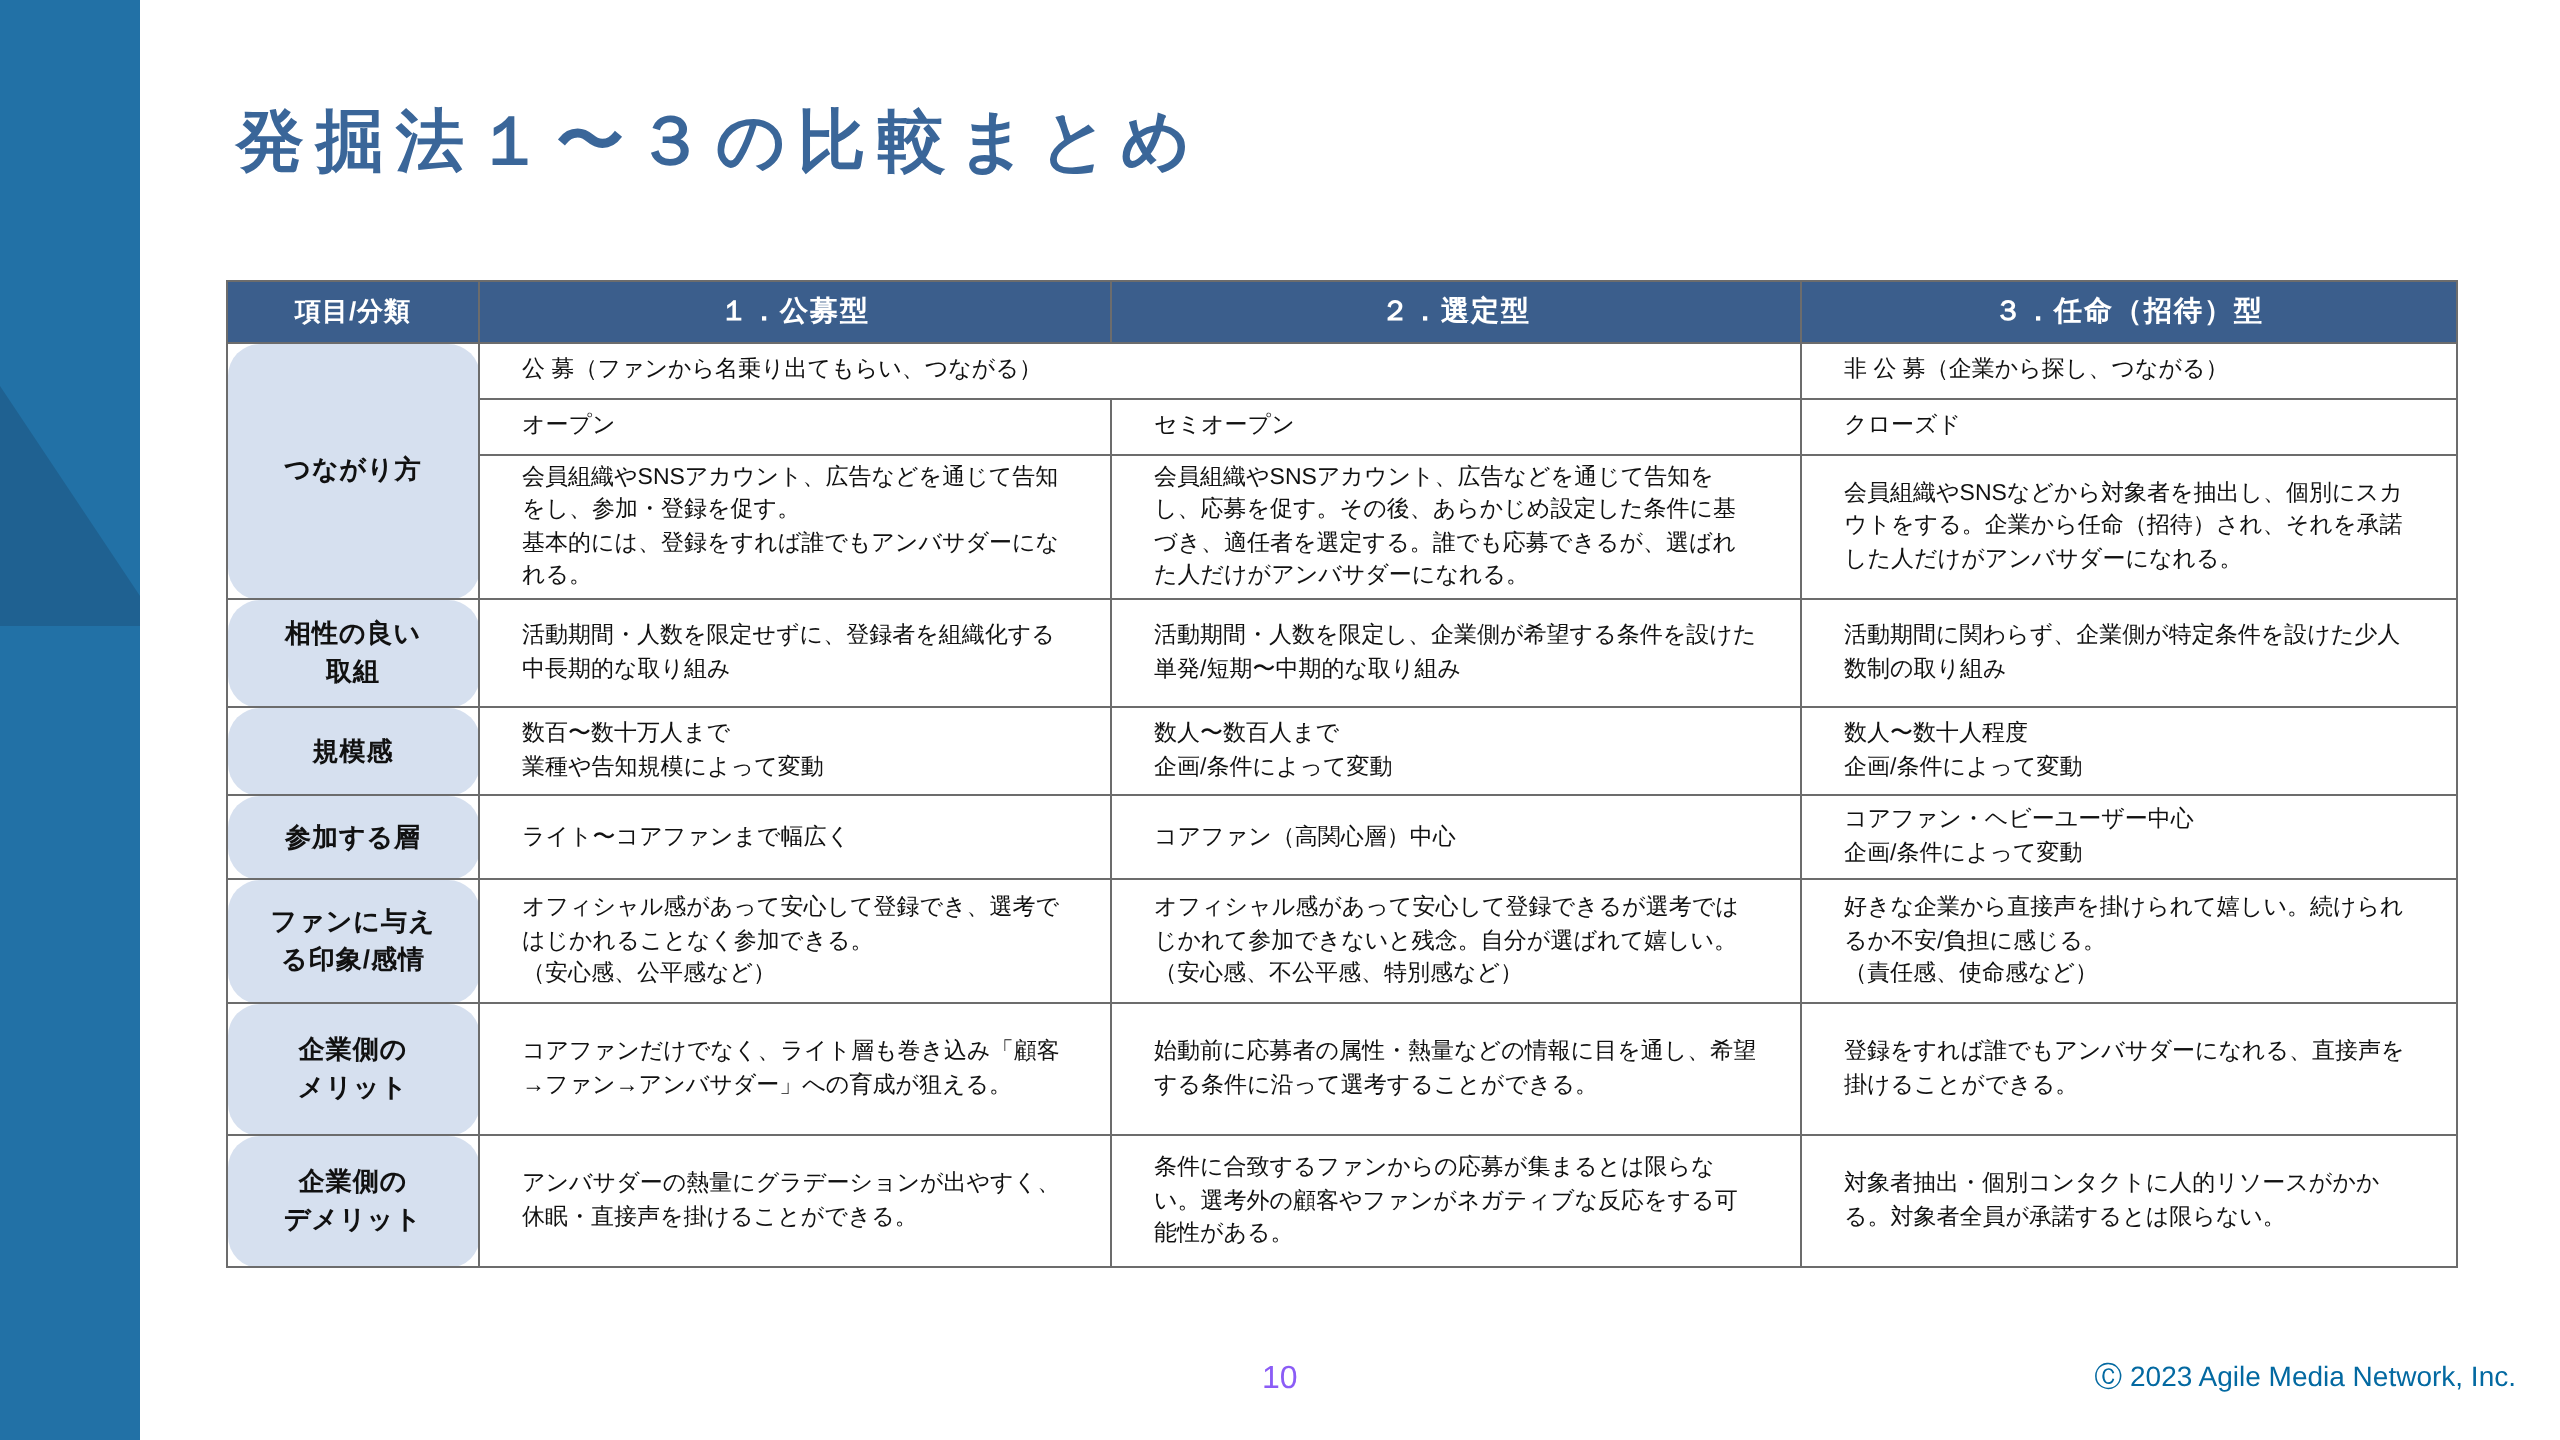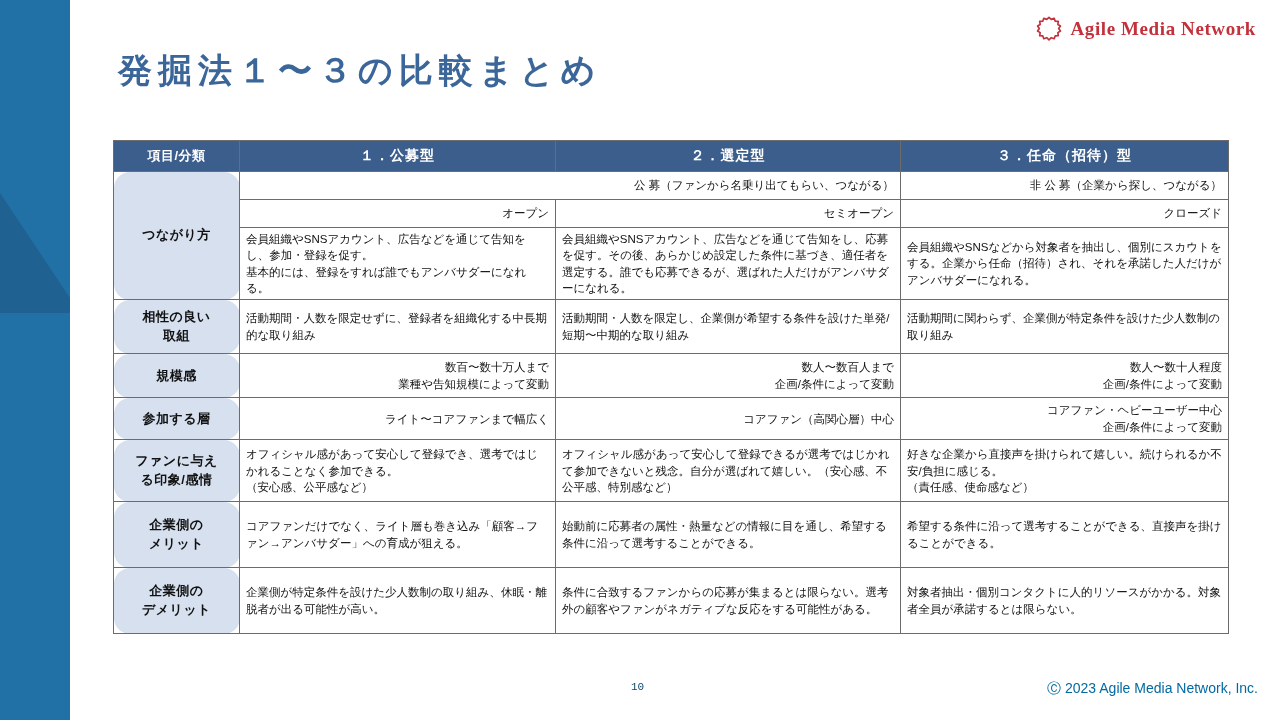--- a/index.html
+++ b/index.html
@@ -138,15 +138,6 @@
     <div class="left-band-tri"></div>
   </div>
 
-  <div class="logo">
-    <svg class="logo-mark" viewBox="0 0 40 40">
-      <path d="M20 2 L23.5 5.2 L28 3.6 L29.6 8.1 L34.3 8.3 L33.6 13 L37.6 15.5 L34.9 19.3
-               L37.6 23.1 L33.6 25.6 L34.3 30.3 L29.6 30.5 L28 35 L23.5 33.4 L20 36.6
-               L16.5 33.4 L12 35 L10.4 30.5 L5.7 30.3 L6.4 25.6 L2.4 23.1 L5.1 19.3
-               L2.4 15.5 L6.4 13 L5.7 8.3 L10.4 8.1 L12 3.6 L16.5 5.2 Z" fill="none" stroke="#C3323C" stroke-width="2.6" stroke-linejoin="round"></path>
-    </svg>
-    <span class="logo-text">Agile Media Network</span>
-  </div>
 
   <div class="title">発掘法１〜３の比較まとめ</div>
 

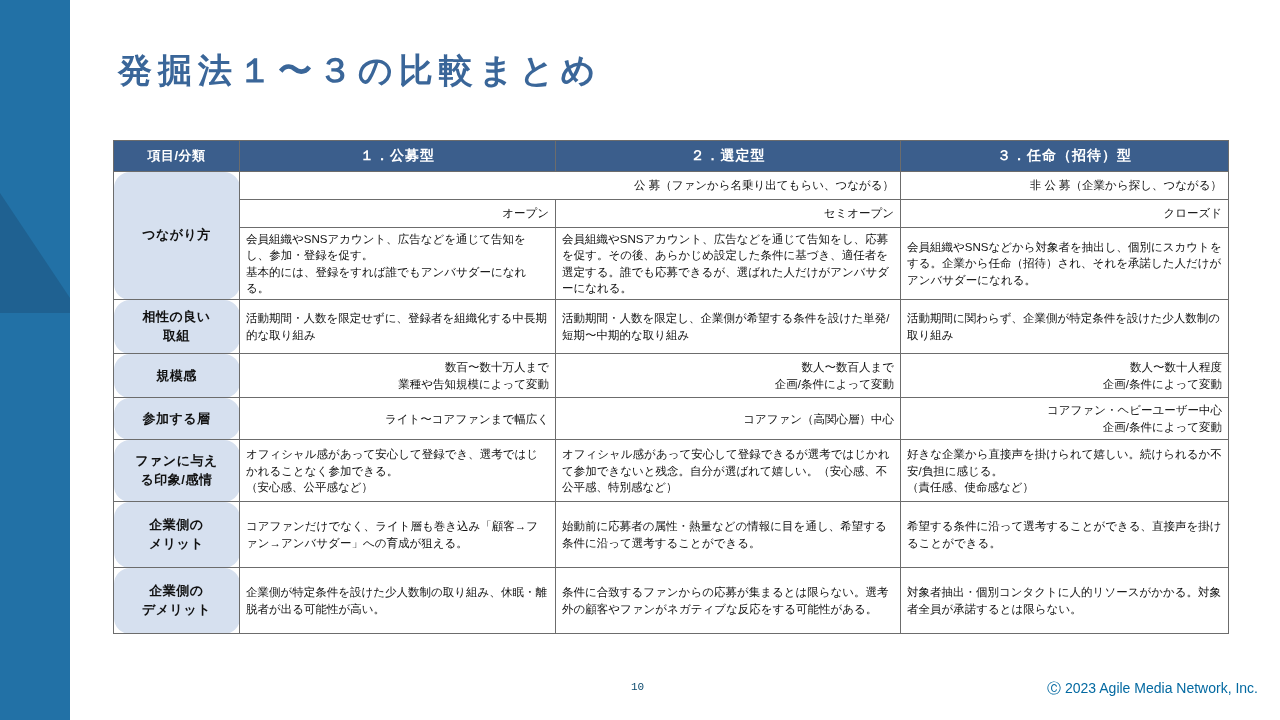--- a/index.html
+++ b/index.html
@@ -75,7 +75,7 @@
   table.cmp td, table.cmp th {
     border: 1px solid #6c6c6c;
     vertical-align: middle;
-    padding: 3px 6px;
+    padding: 3px 21px;
     font-size: 11.5px;
     line-height: 1.42;
     color: #111111;

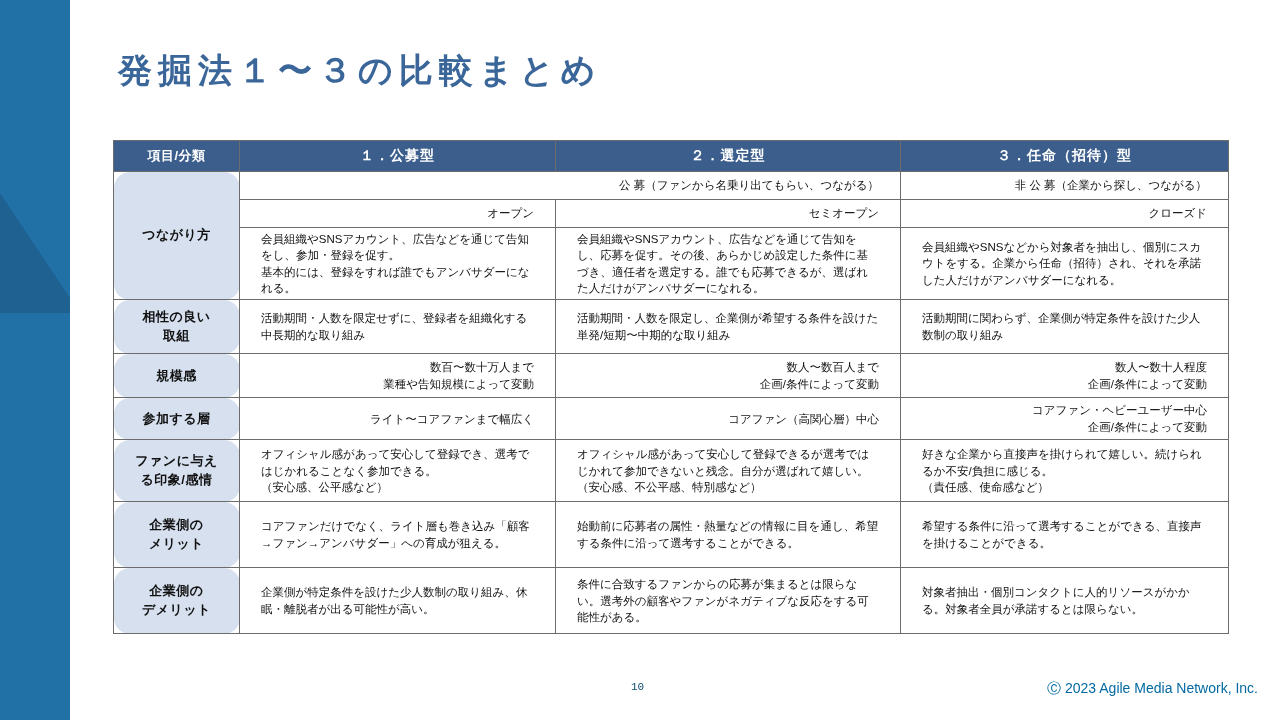--- a/index.html
+++ b/index.html
@@ -102,7 +102,7 @@
     line-height: 1.38;
     border-radius: 16px;
   }
-  .ctr { text-align: right; }
+  .ctr { text-align: left; }
   .lft { text-align: left; }
   .top { vertical-align: top; }
 

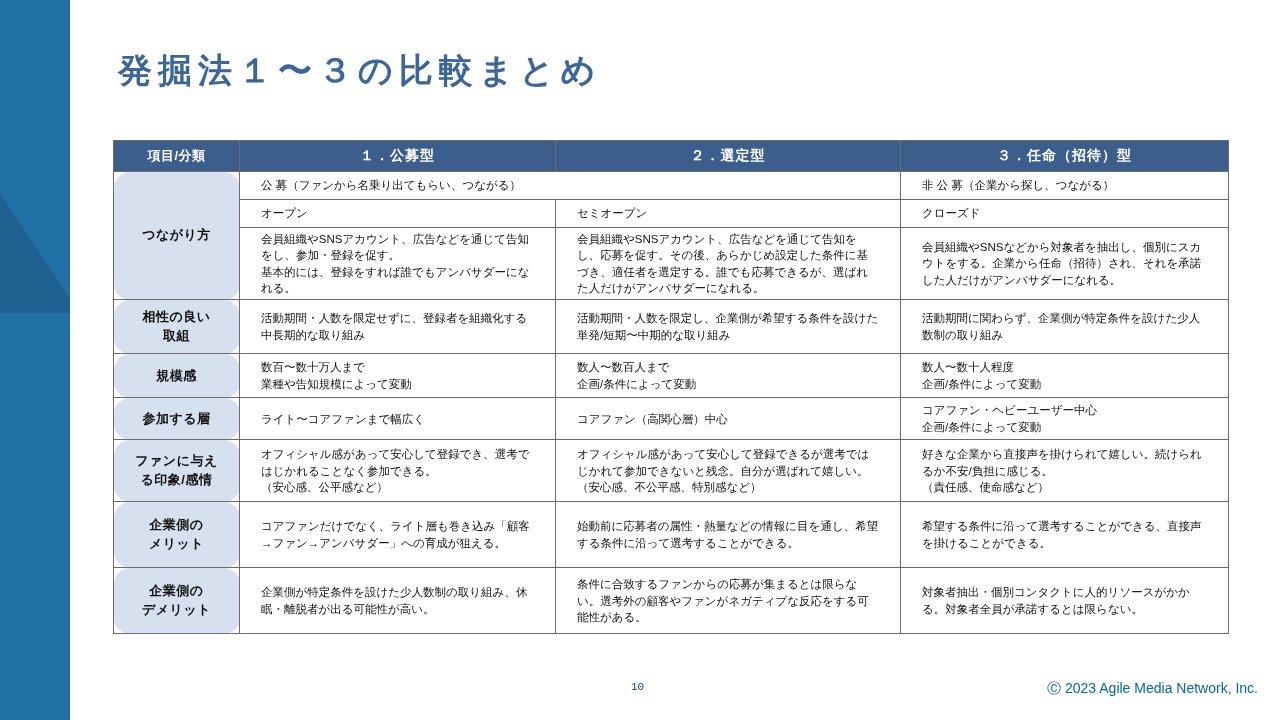--- a/index.html
+++ b/index.html
@@ -207,7 +207,7 @@
           <td class="rl">企業側の<br>メリット</td>
           <td class="lft top">コアファンだけでなく、ライト層も巻き込み「顧客→ファン→アンバサダー」への育成が狙える。</td>
           <td class="lft top">始動前に応募者の属性・熱量などの情報に目を通し、希望する条件に沿って選考することができる。</td>
-          <td class="lft top">希望する条件に沿って選考することができる、直接声を掛けることができる。</td>
+          <td class="lft top">登録をすれば誰でもアンバサダーになれる、直接声を掛けることができる。</td>
         </tr>
 
         <tr style="height: 66px;">

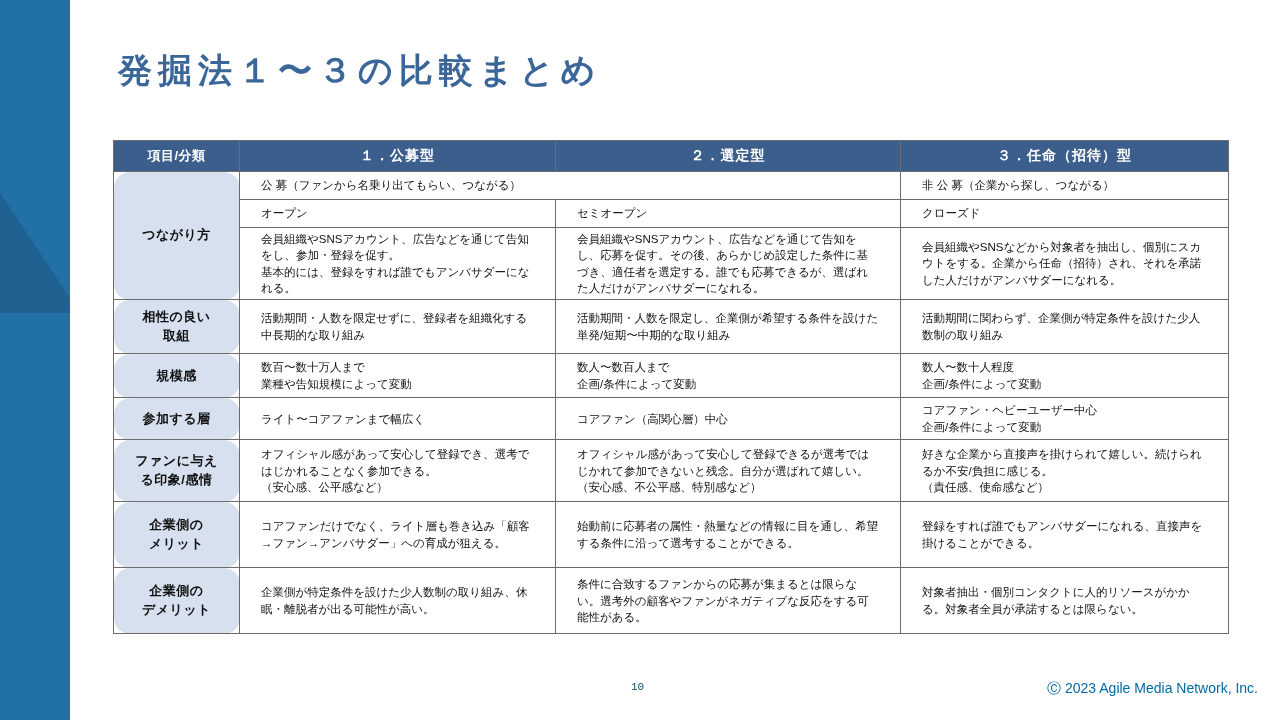--- a/index.html
+++ b/index.html
@@ -212,7 +212,7 @@
 
         <tr style="height: 66px;">
           <td class="rl">企業側の<br>デメリット</td>
-          <td class="lft top">企業側が特定条件を設けた少人数制の取り組み、休眠・離脱者が出る可能性が高い。</td>
+          <td class="lft top">アンバサダーの熱量にグラデーションが出やすく、休眠・直接声を掛けることができる。</td>
           <td class="lft top">条件に合致するファンからの応募が集まるとは限らない。選考外の顧客やファンがネガティブな反応をする可能性がある。</td>
           <td class="lft top">対象者抽出・個別コンタクトに人的リソースがかかる。対象者全員が承諾するとは限らない。</td>
         </tr>

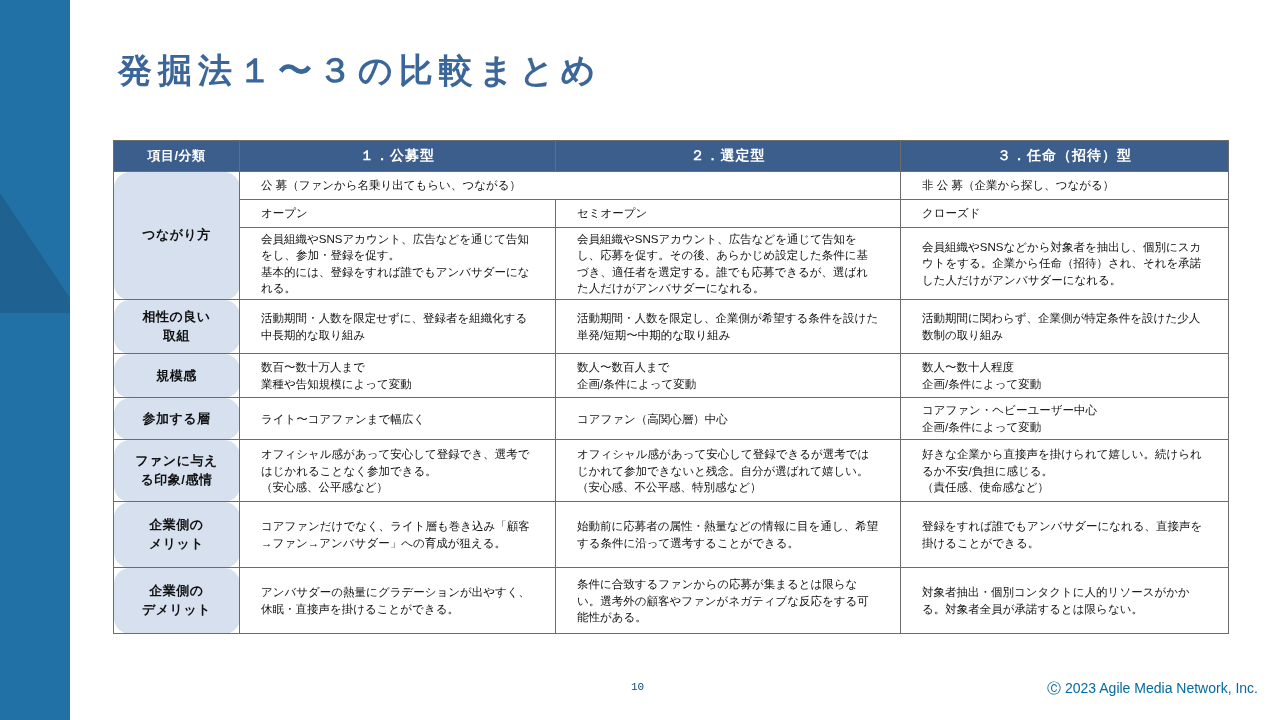--- a/index.html
+++ b/index.html
@@ -116,9 +116,9 @@
   .pageno {
     position: absolute;
     left: 631px; top: 681px;
-    font-size: 11px;
-    color: #0c4a6e;
-    font-family: Liberation Mono, monospace;
+    font-size: 16px;
+    color: #8b5cf6;
+    font-family: Liberation Sans, sans-serif;
   }
   .copyright {
     position: absolute;

